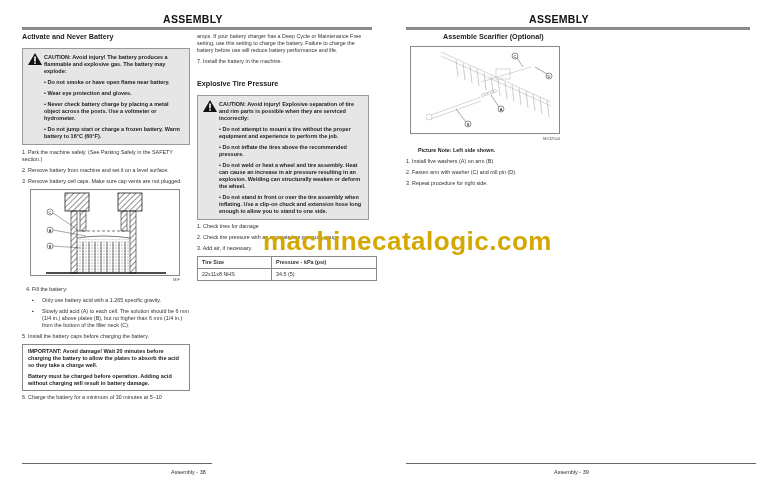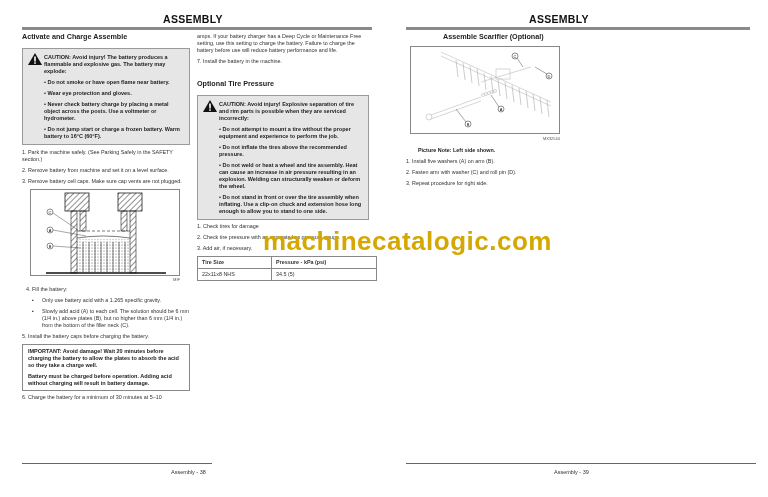--- a/index.html
+++ b/index.html
@@ -56,7 +56,7 @@
   <div class="title-rule"></div>
 
   <div class="col" style="left:22px; top:33px; width:168px;">
-    <div class="h2" style="margin-bottom:8px;">Activate and Charge Assemble</div>
+    <div class="h2" style="margin-bottom:8px;">Activate and Never Battery</div>
 
     <div class="caution">
       <div class="head">

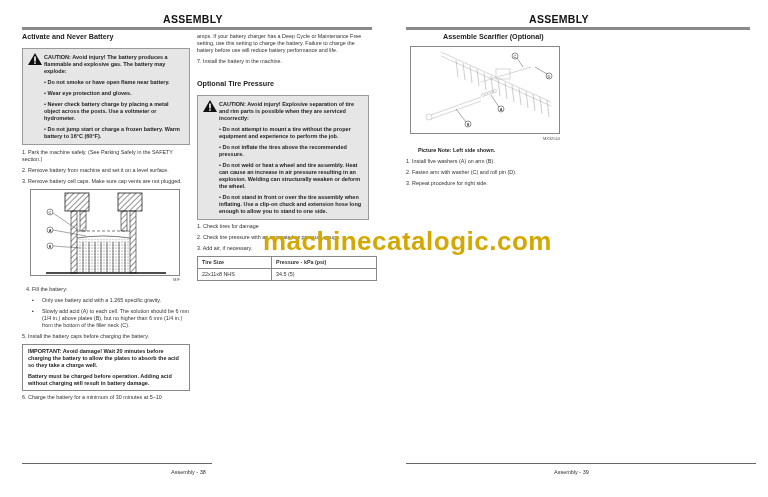--- a/index.html
+++ b/index.html
@@ -151,7 +151,7 @@
   <div class="col" style="left:197px; top:33px; width:172px;">
     <p>amps. If your battery charger has a Deep Cycle or Maintenance Free setting, use this setting to charge the battery. Failure to charge the battery before use will reduce battery performance and life.</p>
     <p>7. Install the battery in the machine.</p>
-    <div class="h2" style="margin-top:15px; margin-bottom:8px;">Optional Tire Pressure</div>
+    <div class="h2" style="margin-top:15px; margin-bottom:8px;">Explosive Tire Pressure</div>
 
     <div class="caution">
       <div class="head">

